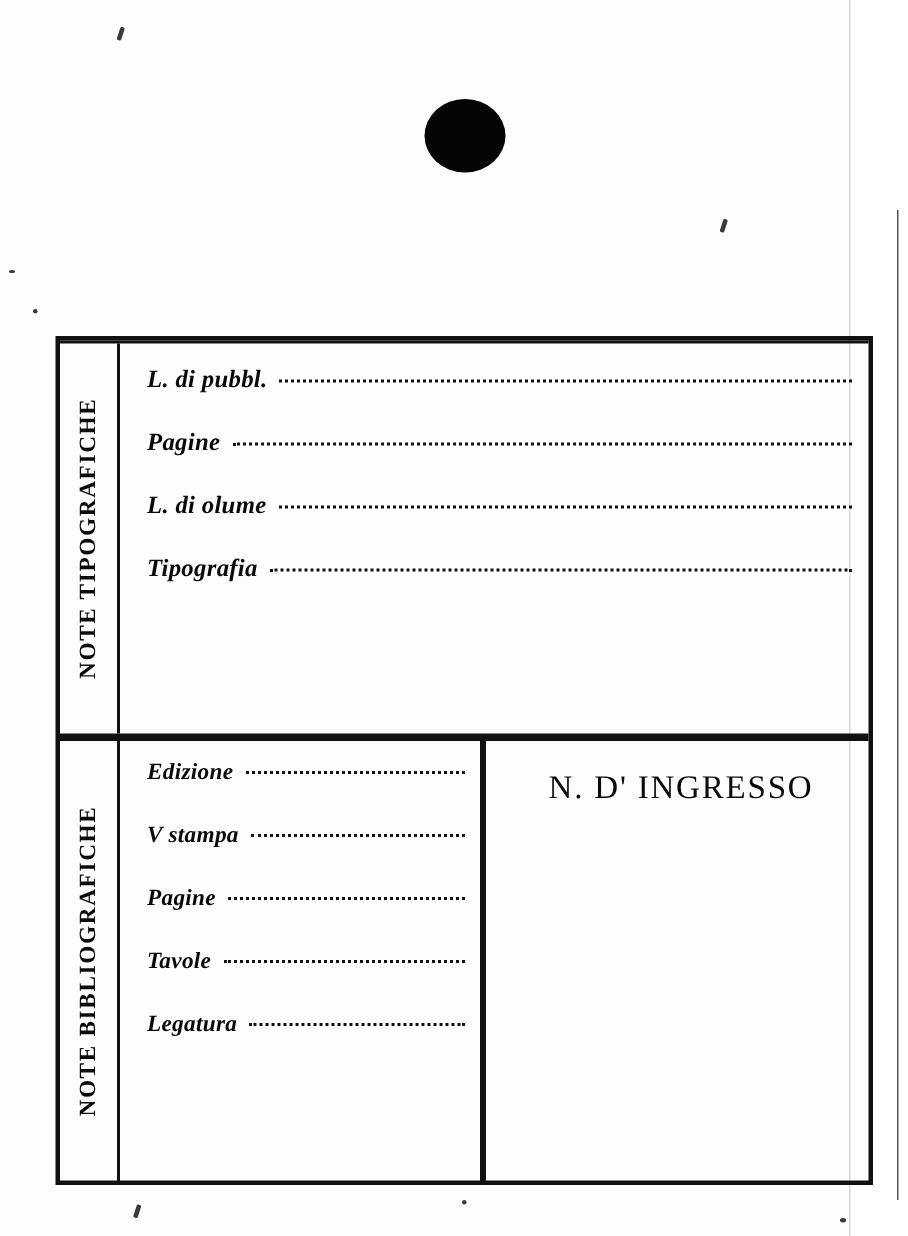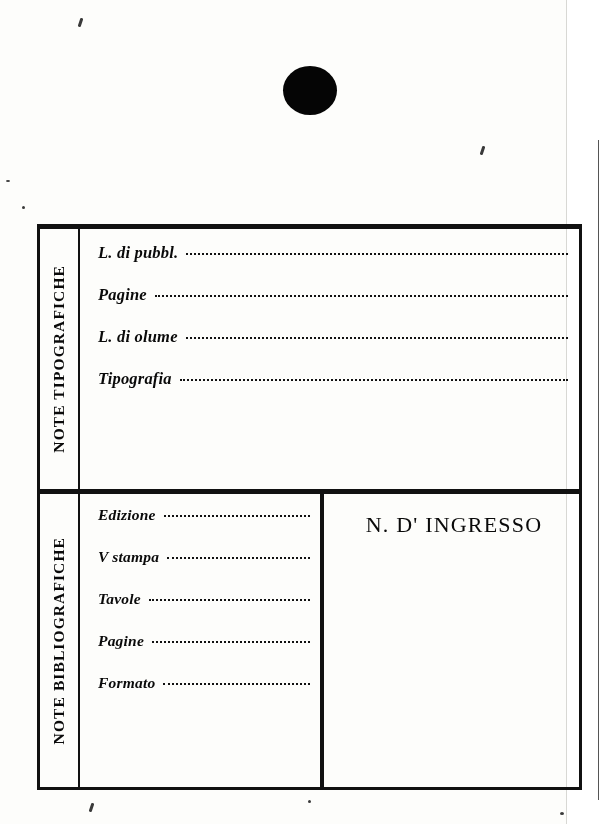--- a/index.html
+++ b/index.html
@@ -249,11 +249,11 @@
         <span class="dots"></span>
       </div>
       <div class="field-row">
+        <span class="lbl">Pagine</span>
+        <span class="dots"></span>
+      </div>
+      <div class="field-row">
         <span class="lbl">Tavole</span>
-        <span class="dots"></span>
-      </div>
-      <div class="field-row">
-        <span class="lbl">Pagine</span>
         <span class="dots"></span>
       </div>
       <div class="field-row">

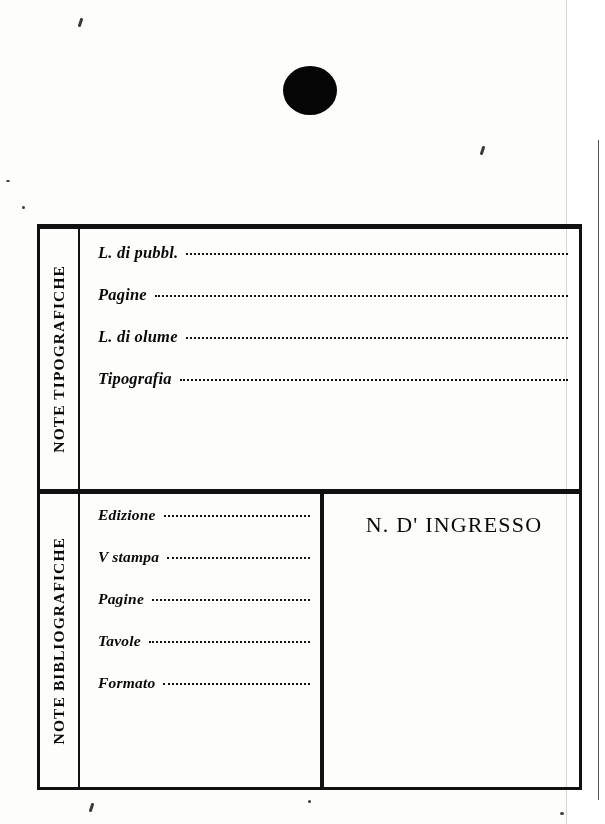--- a/index.html
+++ b/index.html
@@ -257,7 +257,7 @@
         <span class="dots"></span>
       </div>
       <div class="field-row">
-        <span class="lbl">Formato</span>
+        <span class="lbl">Legatura</span>
         <span class="dots"></span>
       </div>
     </div>

